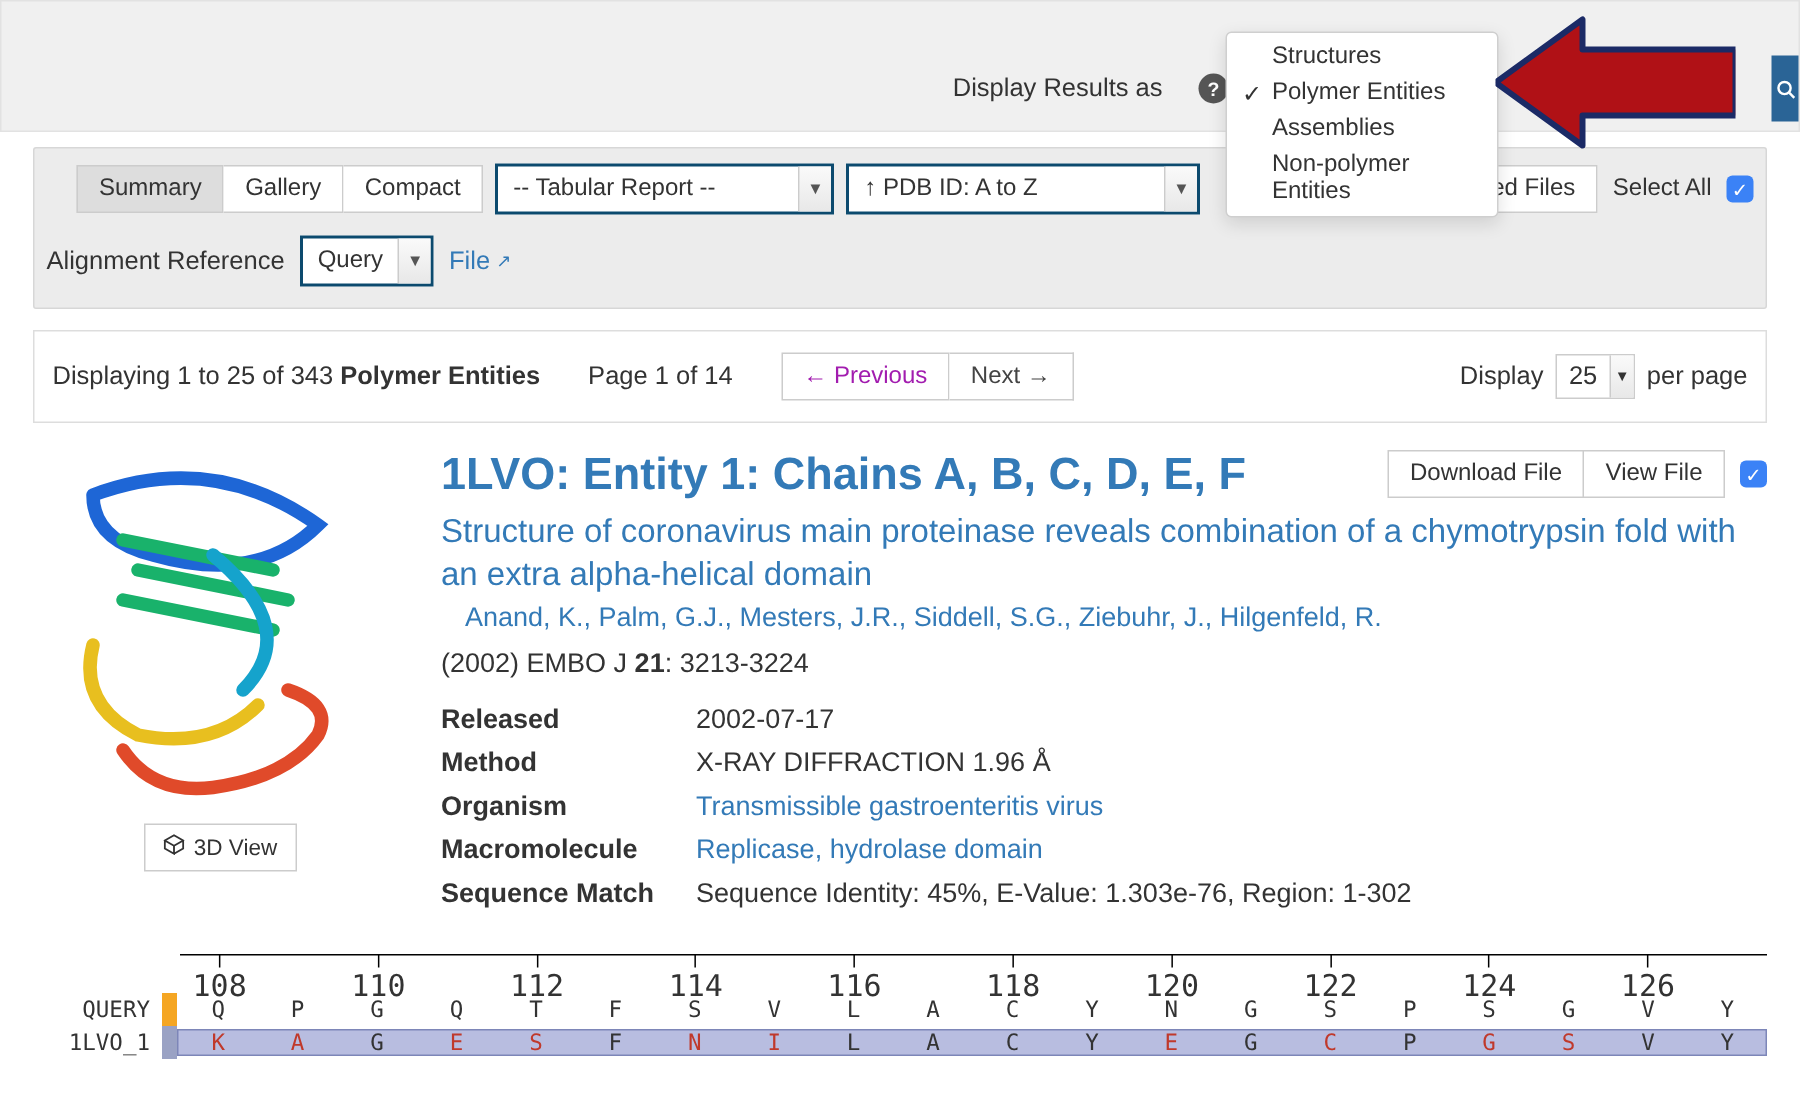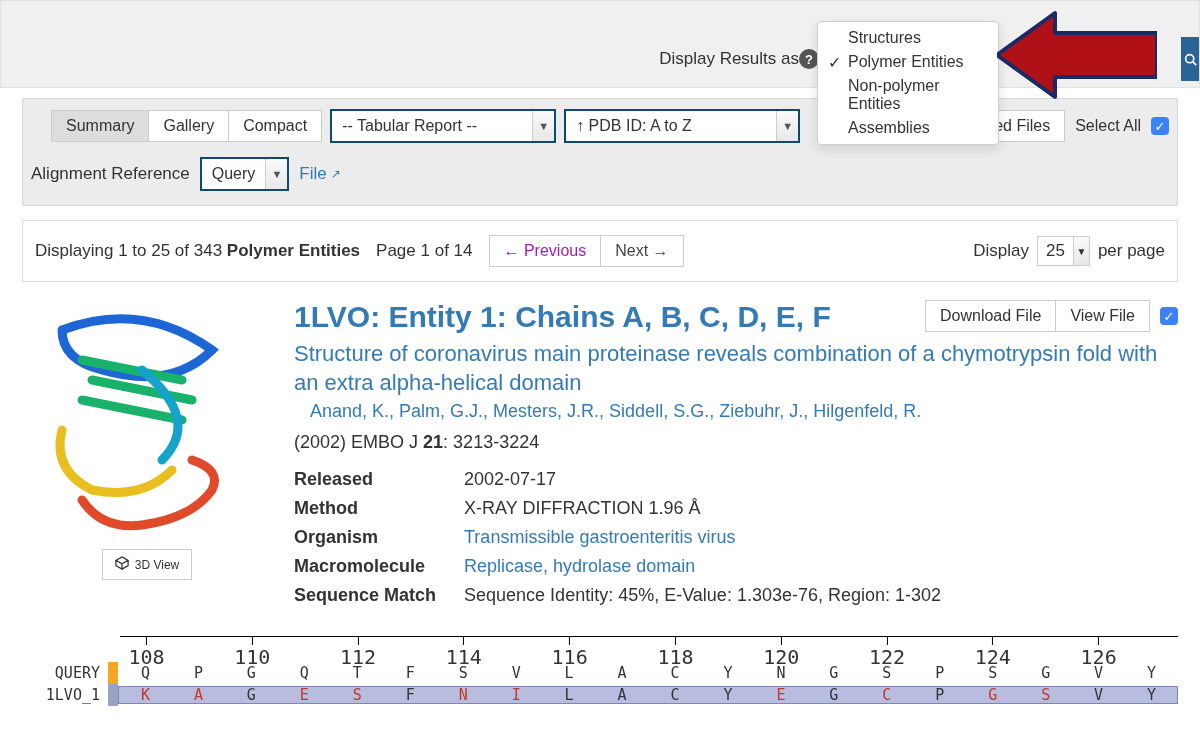--- a/index.html
+++ b/index.html
@@ -24,7 +24,7 @@
     font-size: 17px;
     display: flex;
     align-items: center;
-    gap: 0;
+    gap: 24px;
     margin-left: 20px;
   }
   .help-circle {

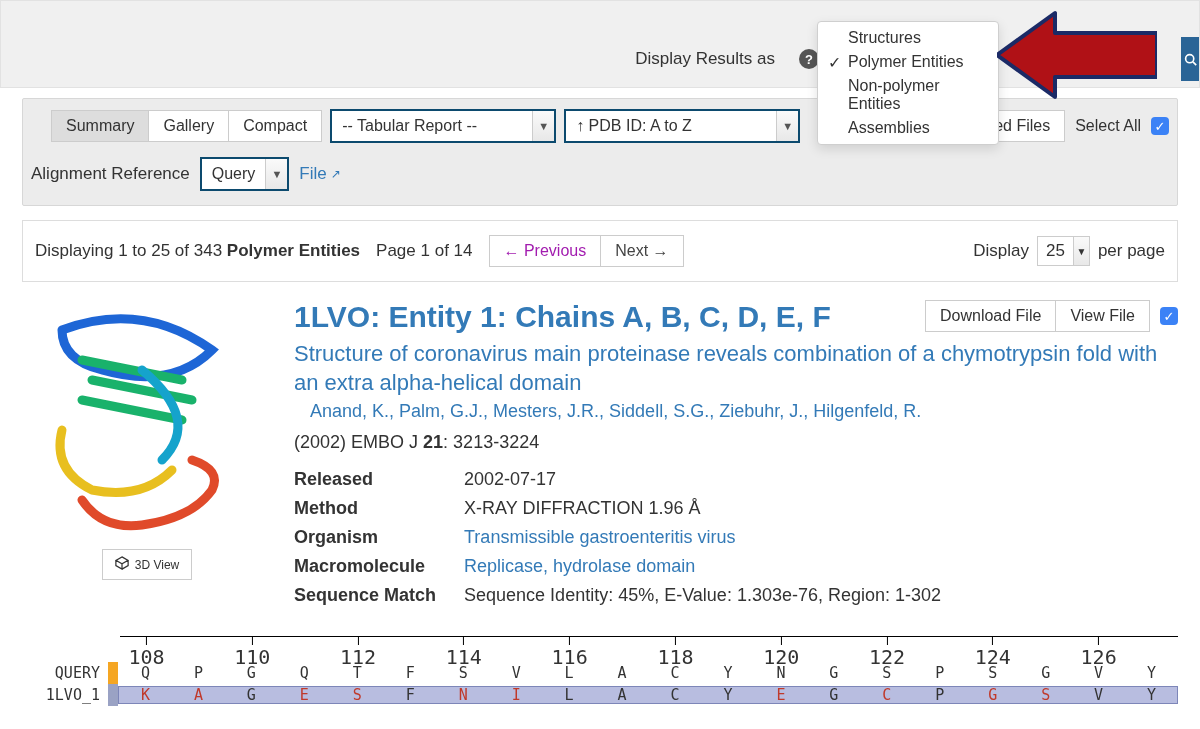--- a/index.html
+++ b/index.html
@@ -211,8 +211,8 @@
   <div class="dropdown-menu">
     <div class="dropdown-item">Structures</div>
     <div class="dropdown-item selected">Polymer Entities</div>
+    <div class="dropdown-item">Assemblies</div>
     <div class="dropdown-item">Non-polymer Entities</div>
-    <div class="dropdown-item">Assemblies</div>
   </div>
   <div class="big-arrow">
     <svg viewBox="0 0 160 92">

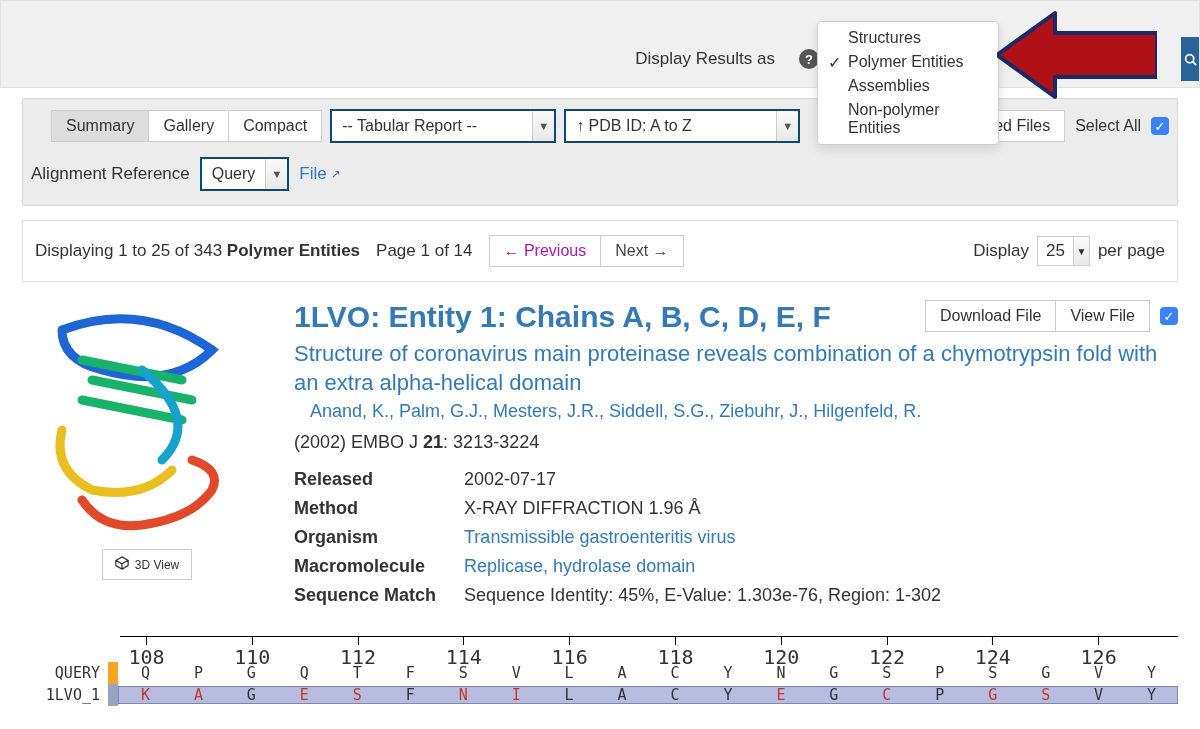--- a/index.html
+++ b/index.html
@@ -112,7 +112,7 @@
     margin: 14px 22px 0 22px;
     border: 1px solid #ddd;
     padding: 14px 12px;
-    display: flex; align-items: center; gap: 16px;
+    display: flex; align-items: center; gap: 32px;
     font-size: 17px;
   }
   .pager-bar .disp strong { font-weight: 700; }

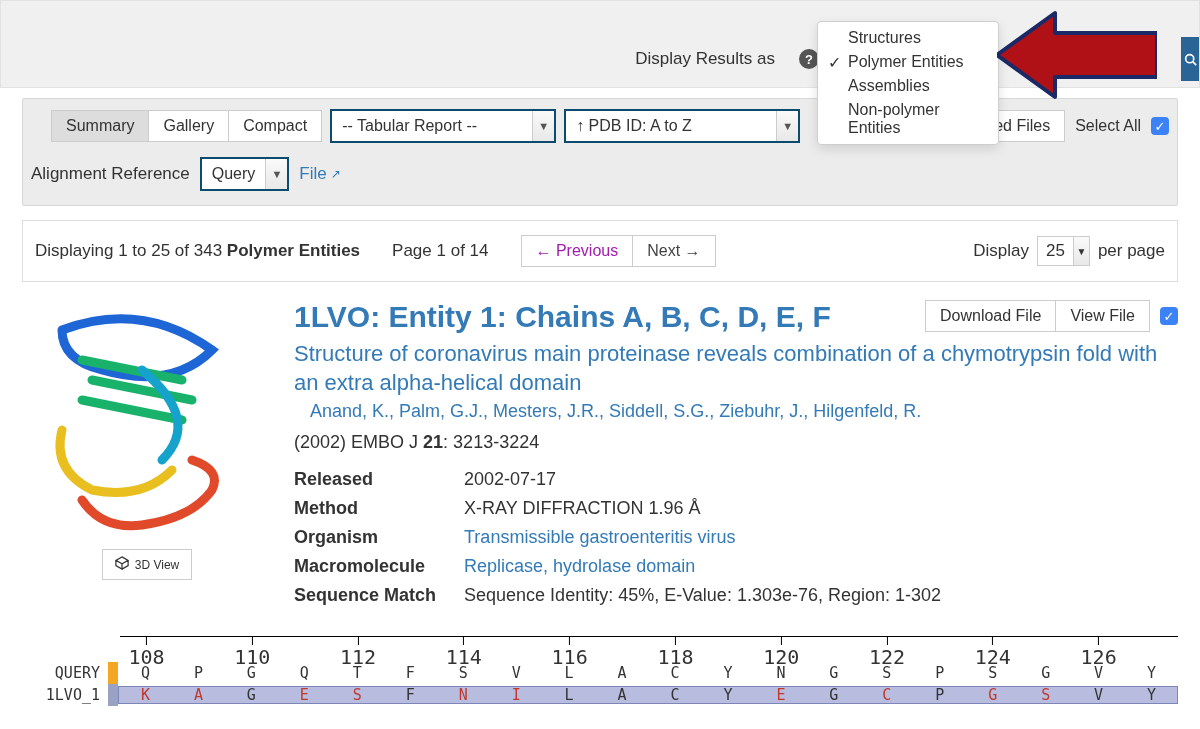--- a/index.html
+++ b/index.html
@@ -138,7 +138,7 @@
   .view3d-btn {
     display: inline-flex; align-items: center; gap: 6px;
     border: 1px solid #ccc; background: #fff;
-    padding: 6px 12px; font-size: 12px; cursor: pointer;
+    padding: 6px 12px; font-size: 15px; cursor: pointer;
     margin-top: 4px;
   }
 

